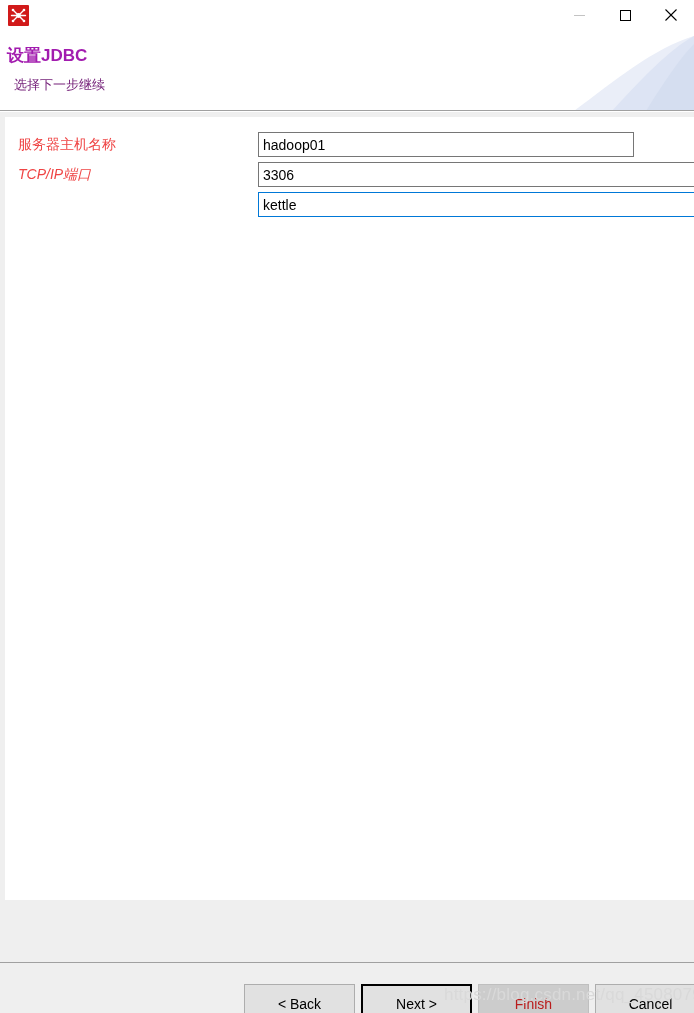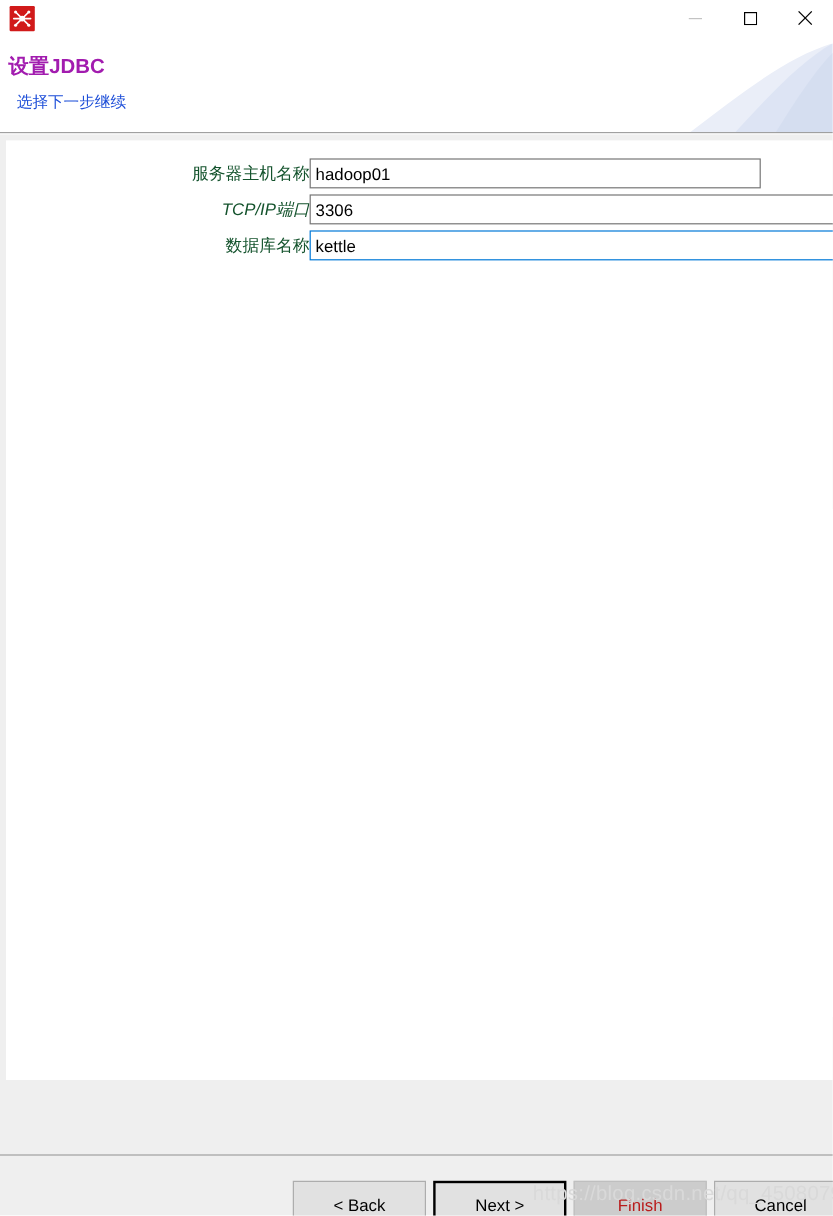--- a/index.html
+++ b/index.html
@@ -83,7 +83,7 @@
     position: absolute;
     left: 14px; top: 40px;
     font-size: 13px;
-    color: #1d4ed8;
+    color: #701a75;
     white-space: nowrap;
   }
   .header-rule {

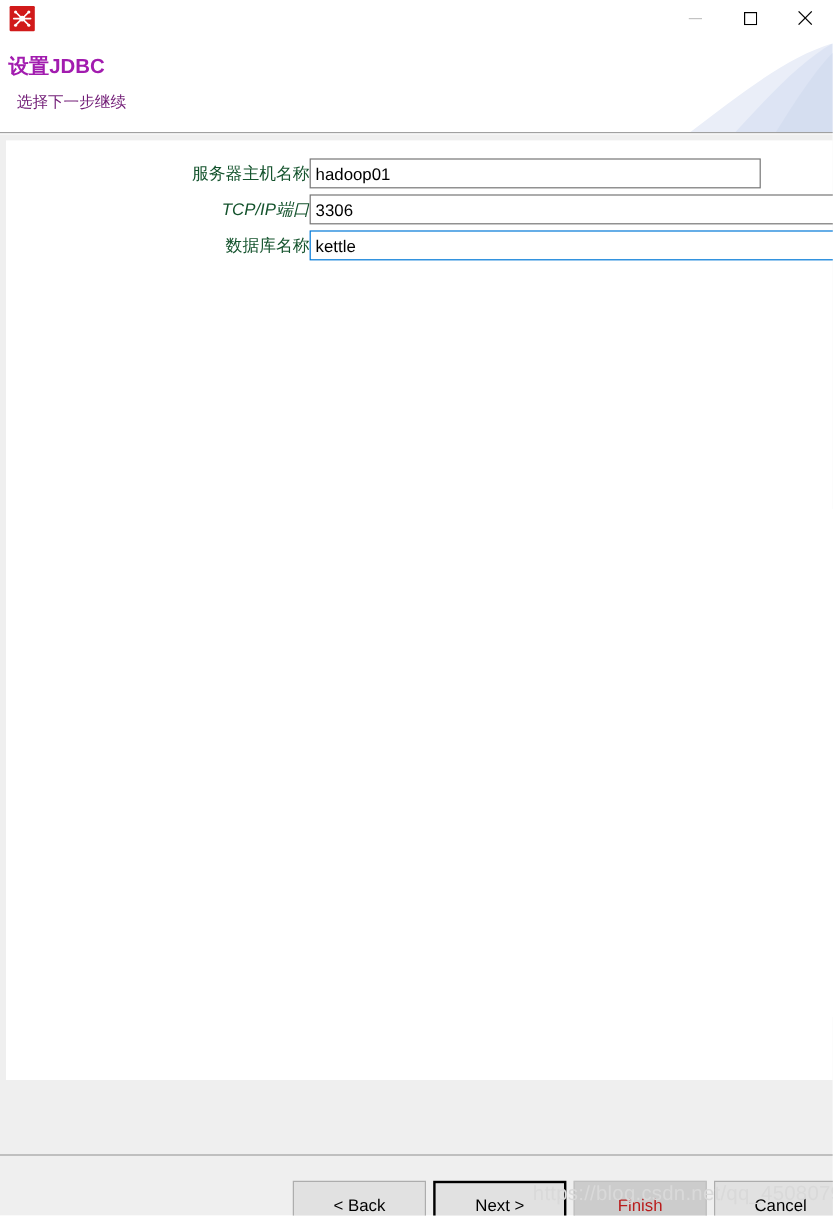--- a/index.html
+++ b/index.html
@@ -115,9 +115,8 @@
     position: absolute;
     right: 0; top: 0;
     width: 240px;
-    text-align: right;
     font-size: 14px;
-    color: #14532d;
+    color: #ef4444;
     line-height: 25px;
     white-space: nowrap;
   }

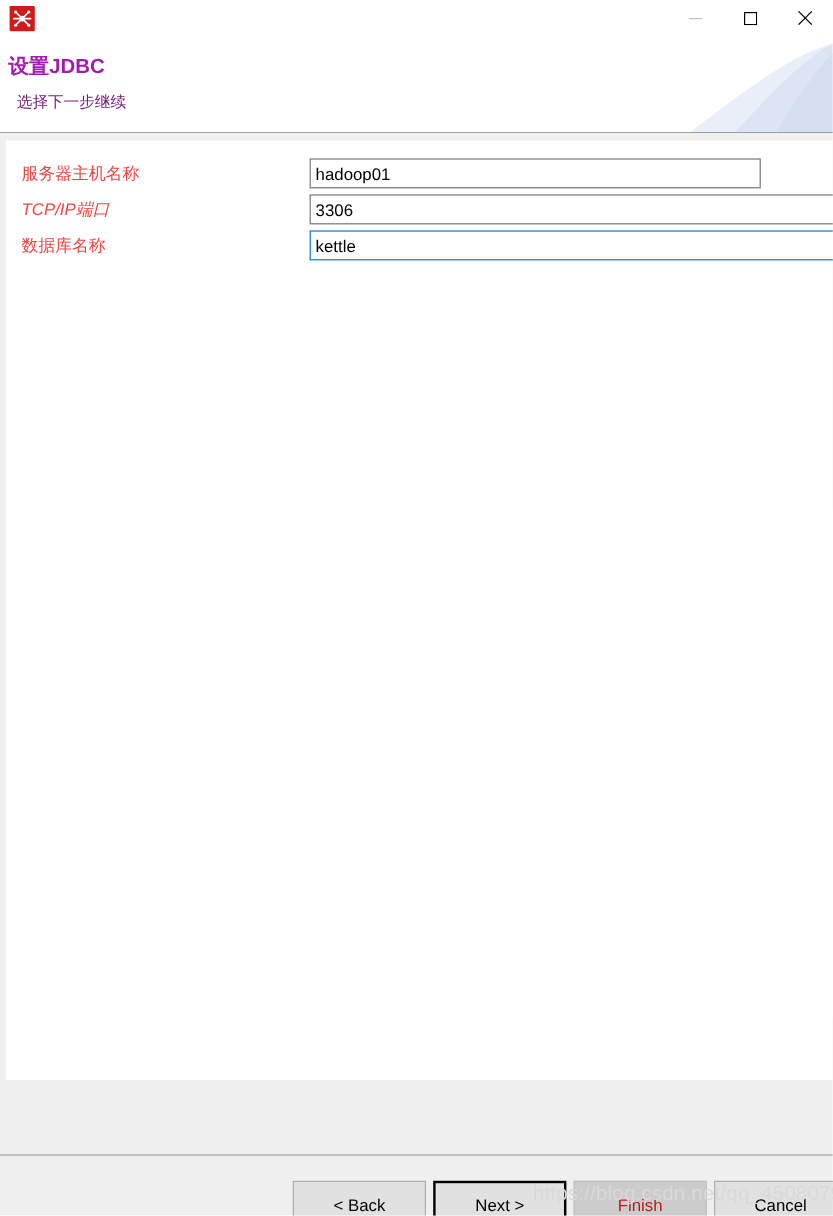--- a/index.html
+++ b/index.html
@@ -258,7 +258,6 @@
     </div>
 
     <div class="form-row" style="left:8px; top:75px; width:682px;">
-      <div class="form-label" style="right:437px;">数据库名称</div>
       <input class="form-input focused" type="text" style="left: 245px; width: 438px;" value="kettle">
     </div>
 

